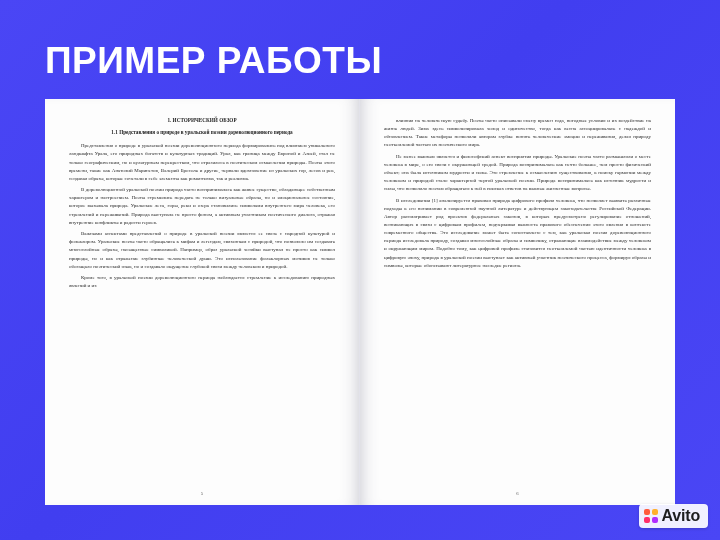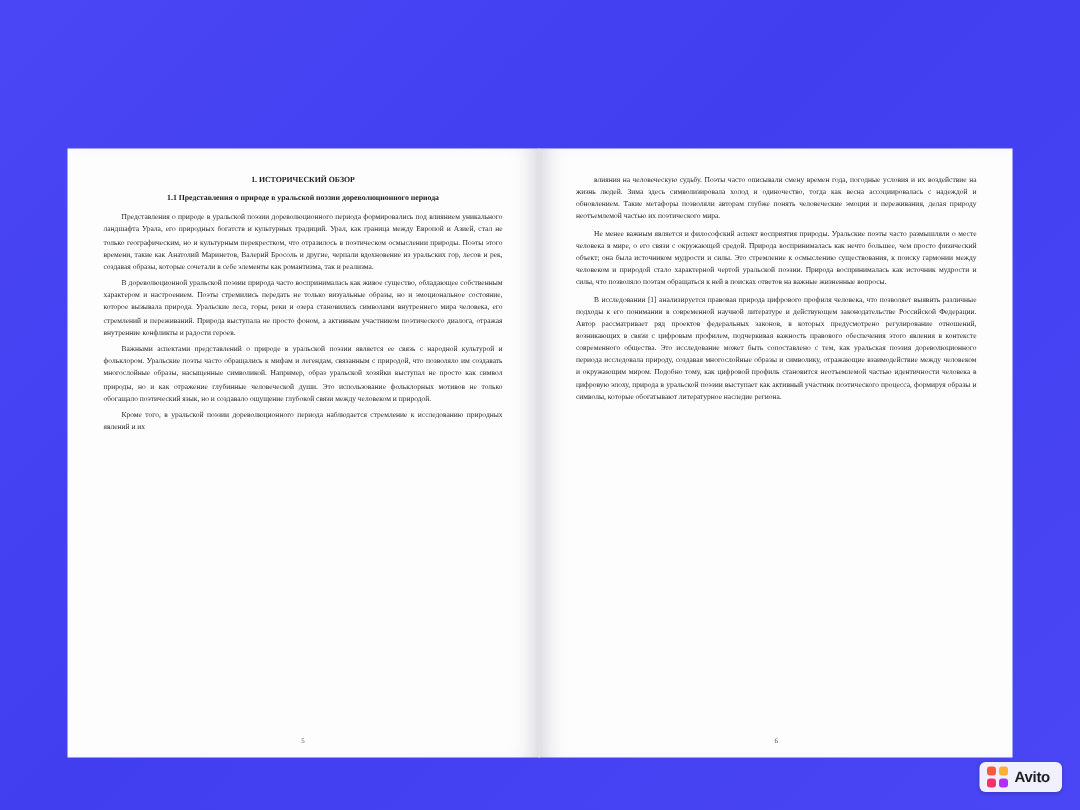--- a/index.html
+++ b/index.html
@@ -134,6 +134,7 @@
 
 <div id="stage">
 
+  <div class="headline">ПРИМЕР РАБОТЫ</div>
 
   <div class="spread">
 

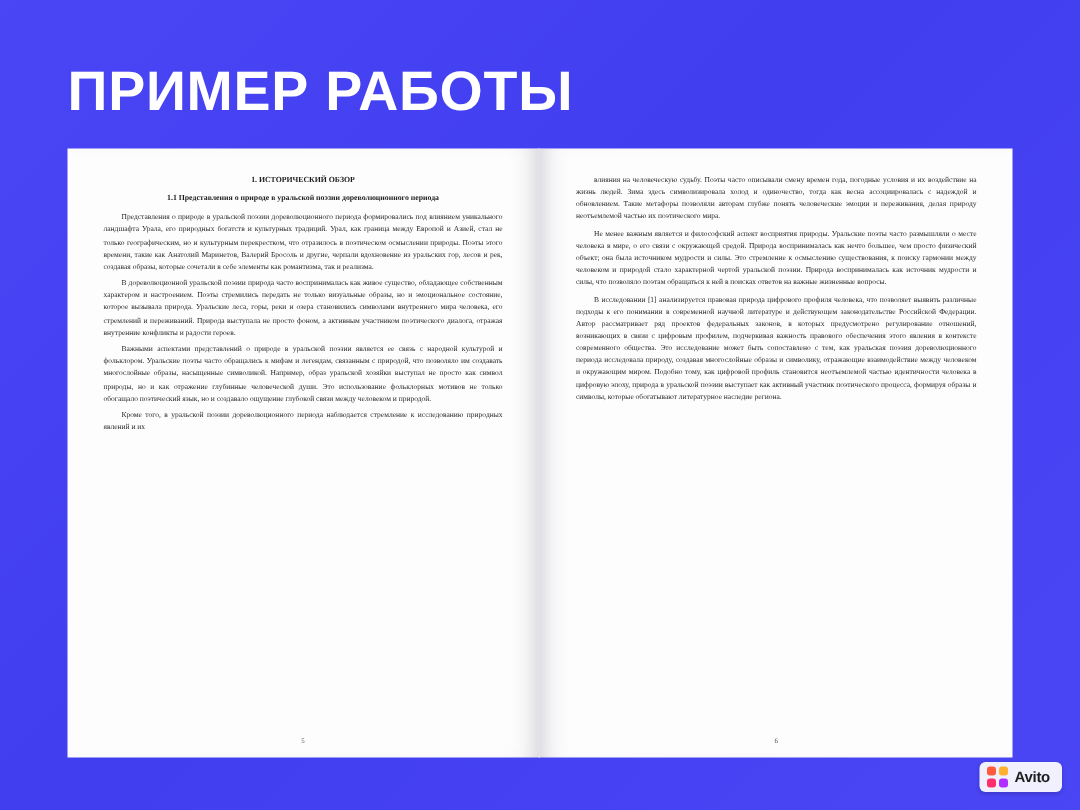--- a/index.html
+++ b/index.html
@@ -123,7 +123,7 @@
   .wm-logo i.d { left: 8px; top: 8px; width: 6px; height: 6px; background: #b02eff; }
   .wm-text {
     font-family: "Liberation Sans", sans-serif;
-    font-size: 10px;
+    font-size: 16px;
     font-weight: bold;
     color: #1d1d1f;
     letter-spacing: -0.2px;

